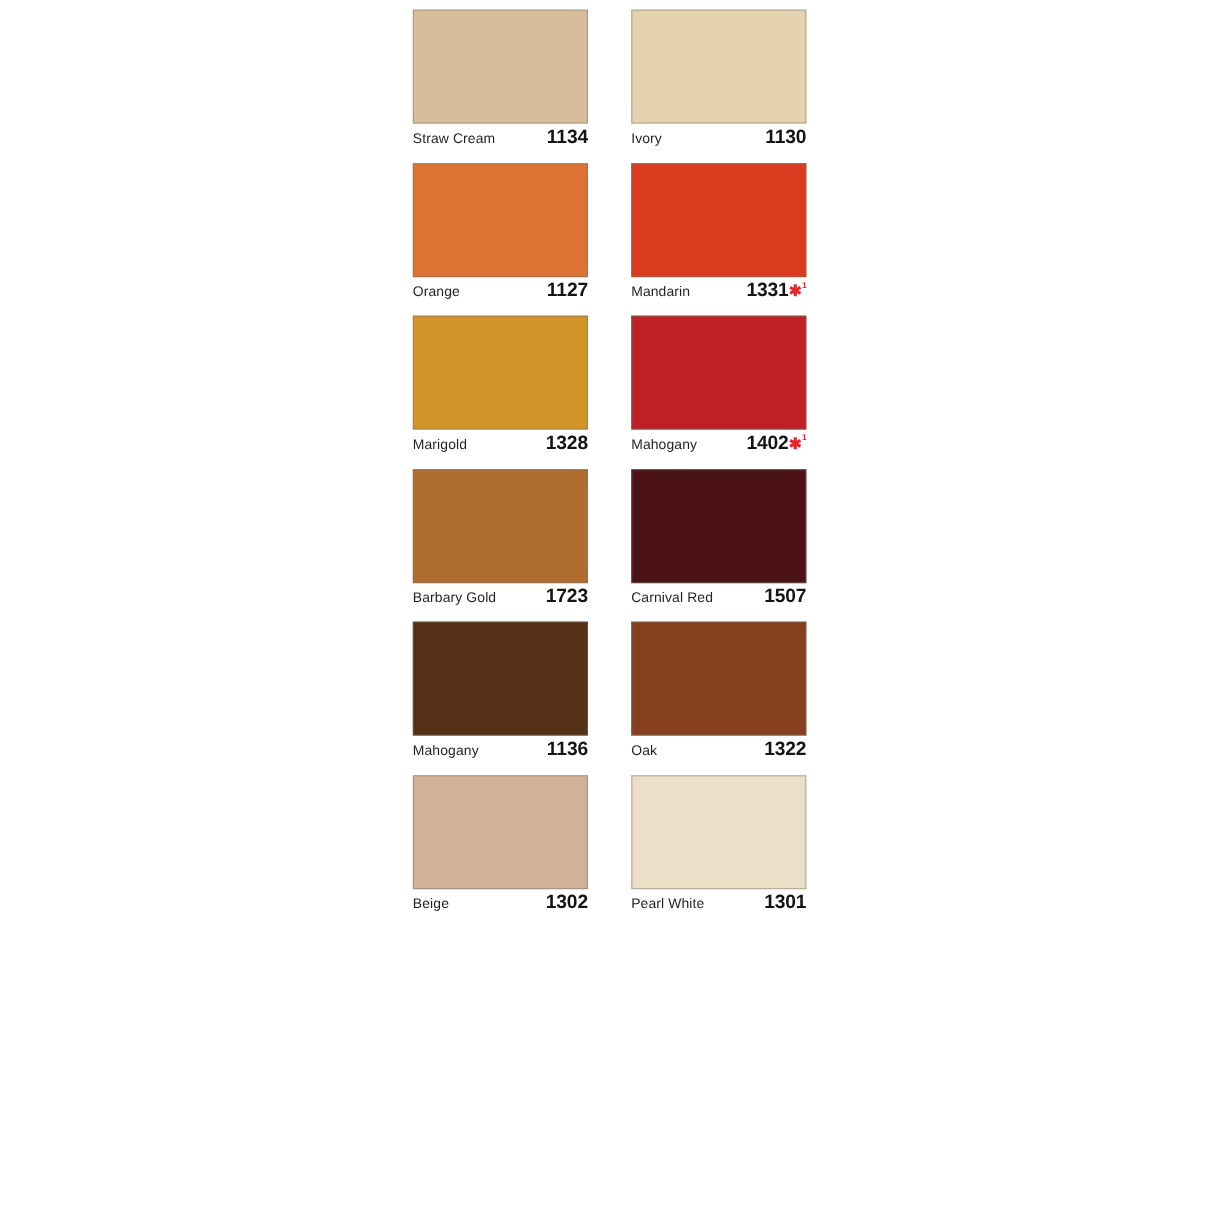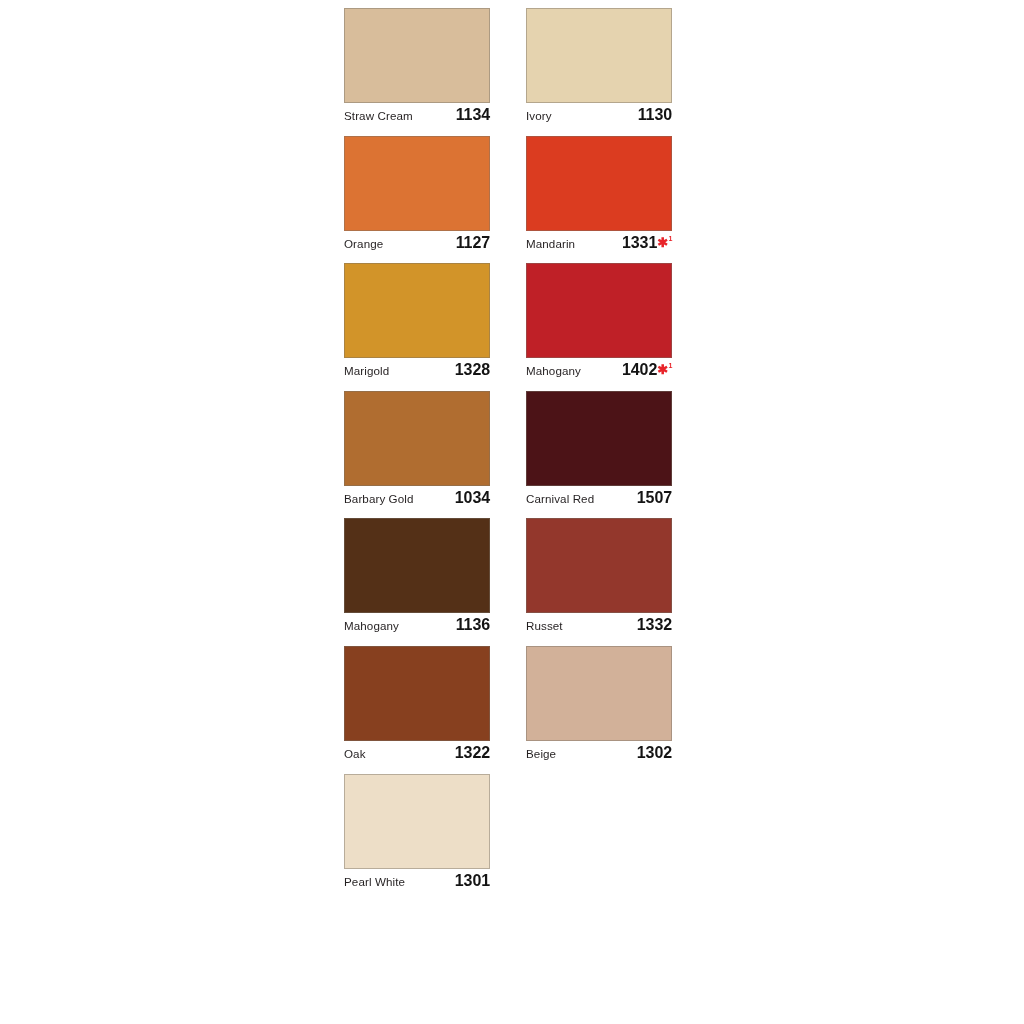--- a/index.html
+++ b/index.html
@@ -167,7 +167,7 @@
       <div class="swatch-caption">
         <span class="swatch-name">Barbary Gold</span>
         <span class="swatch-code-wrap">
-          <span class="swatch-code">1034</span>
+          <span class="swatch-code">1723</span>
         </span>
       </div>
     </div>

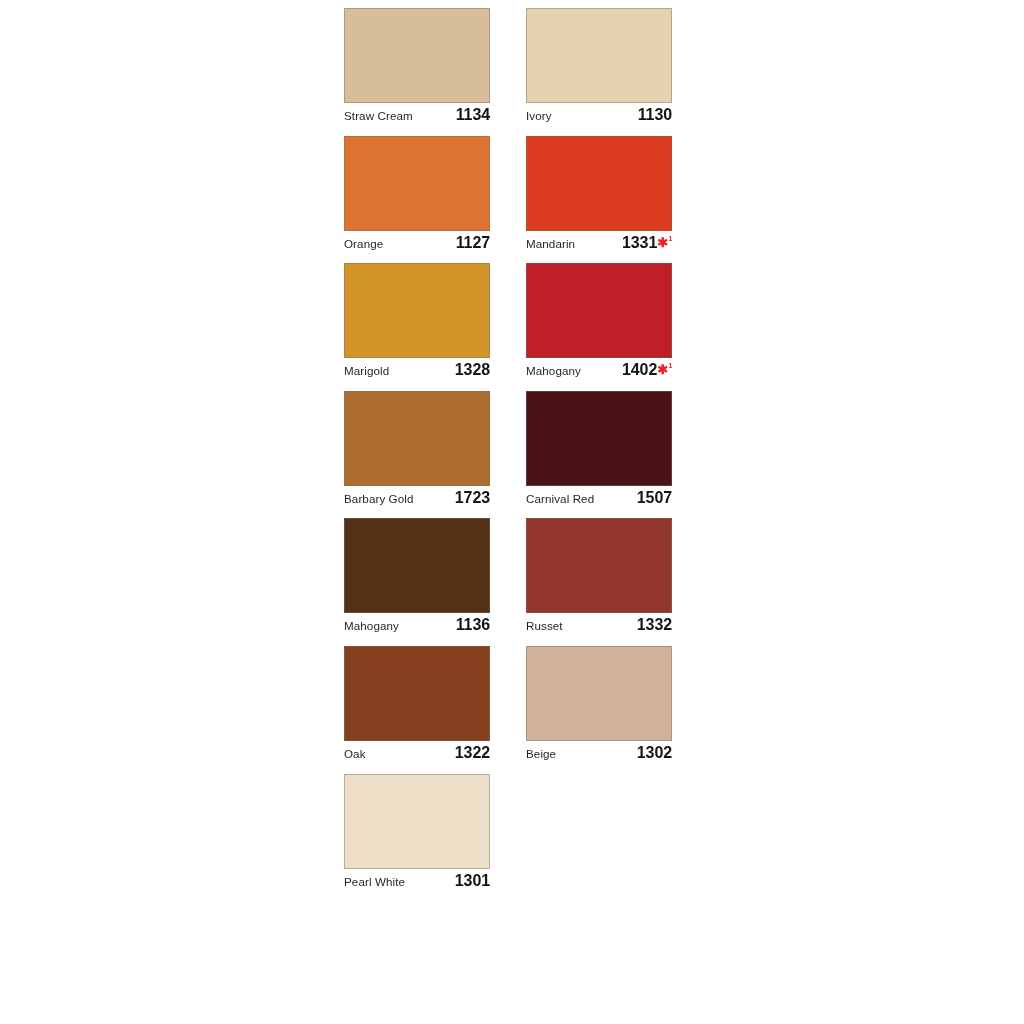--- a/index.html
+++ b/index.html
@@ -190,15 +190,6 @@
       </div>
     </div>
     <div class="swatch-cell">
-      <div class="swatch-chip" style="background: rgb(147, 55, 44); border-color: rgba(120, 110, 100, 0.45);"></div>
-      <div class="swatch-caption">
-        <span class="swatch-name">Russet</span>
-        <span class="swatch-code-wrap">
-          <span class="swatch-code">1332</span>
-        </span>
-      </div>
-    </div>
-    <div class="swatch-cell">
       <div class="swatch-chip" style="background: rgb(135, 64, 31); border-color: rgba(120, 110, 100, 0.45);"></div>
       <div class="swatch-caption">
         <span class="swatch-name">Oak</span>

